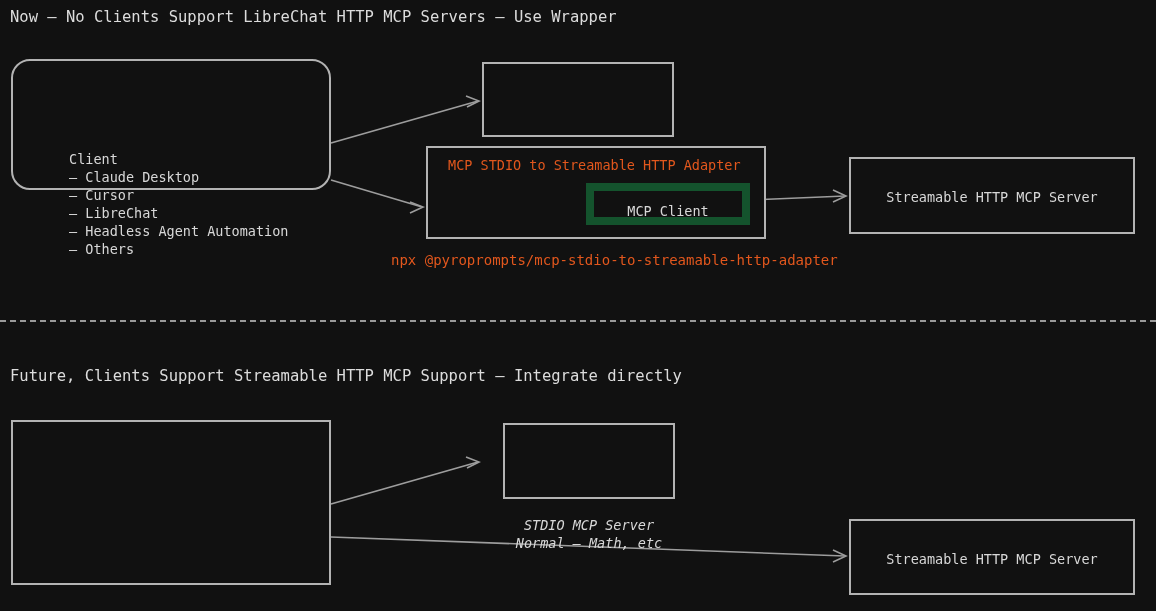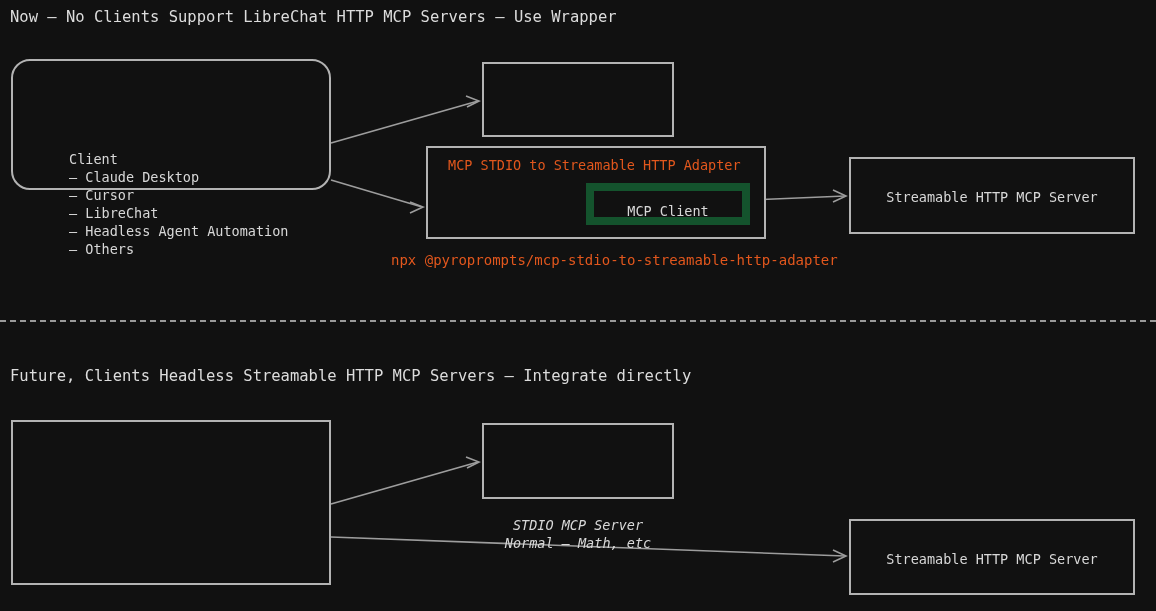--- a/index.html
+++ b/index.html
@@ -164,7 +164,7 @@
 
   <div id="divider"></div>
 
-  <div class="section-title" id="title-future">Future, Clients Headless Streamable HTTP MCP Servers – Integrate directly</div>
+  <div class="section-title" id="title-future">Future, Clients Support Streamable HTTP MCP Support – Integrate directly</div>
 
   <div class="node" id="client-box-future">
     

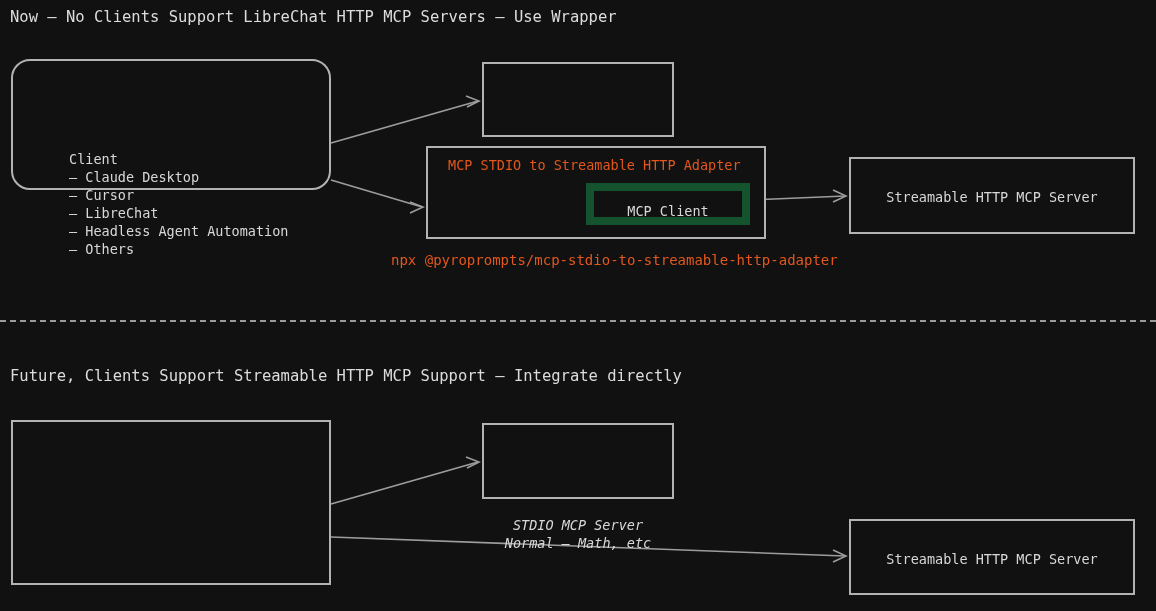--- a/index.html
+++ b/index.html
@@ -84,7 +84,7 @@
 
   
   #client-box-future       { left: 11px;  top: 420px; width: 320px; height: 165px; }
-  #stdio-box-future        { left: 482px; top: 423px; width: 192px; height: 76px; font-style: italic; }
+  #stdio-box-future        { left: 503px; top: 423px; width: 172px; height: 76px; font-style: italic; }
   #stdio-text-future       { top: 91px; }
   #http-server-box-future  { left: 849px; top: 519px; width: 286px; height: 76px; }
   #http-server-text-future { top: 29px; }

